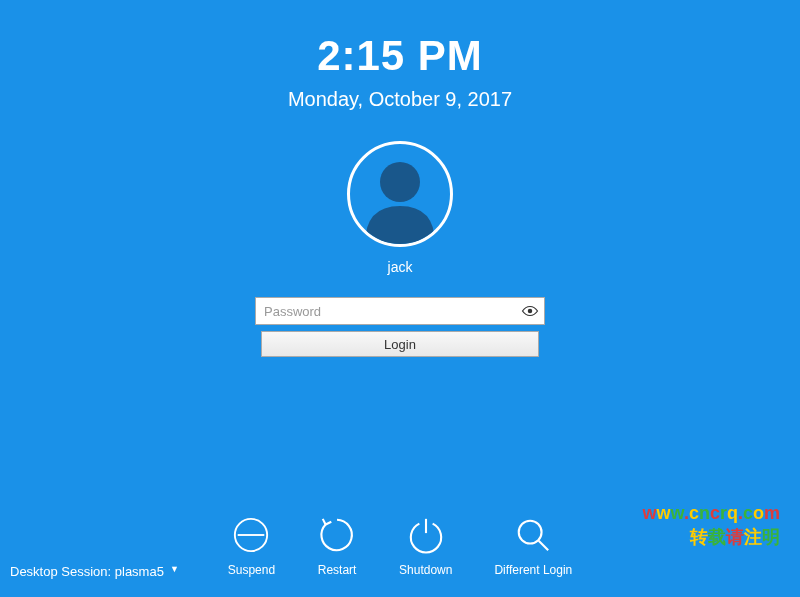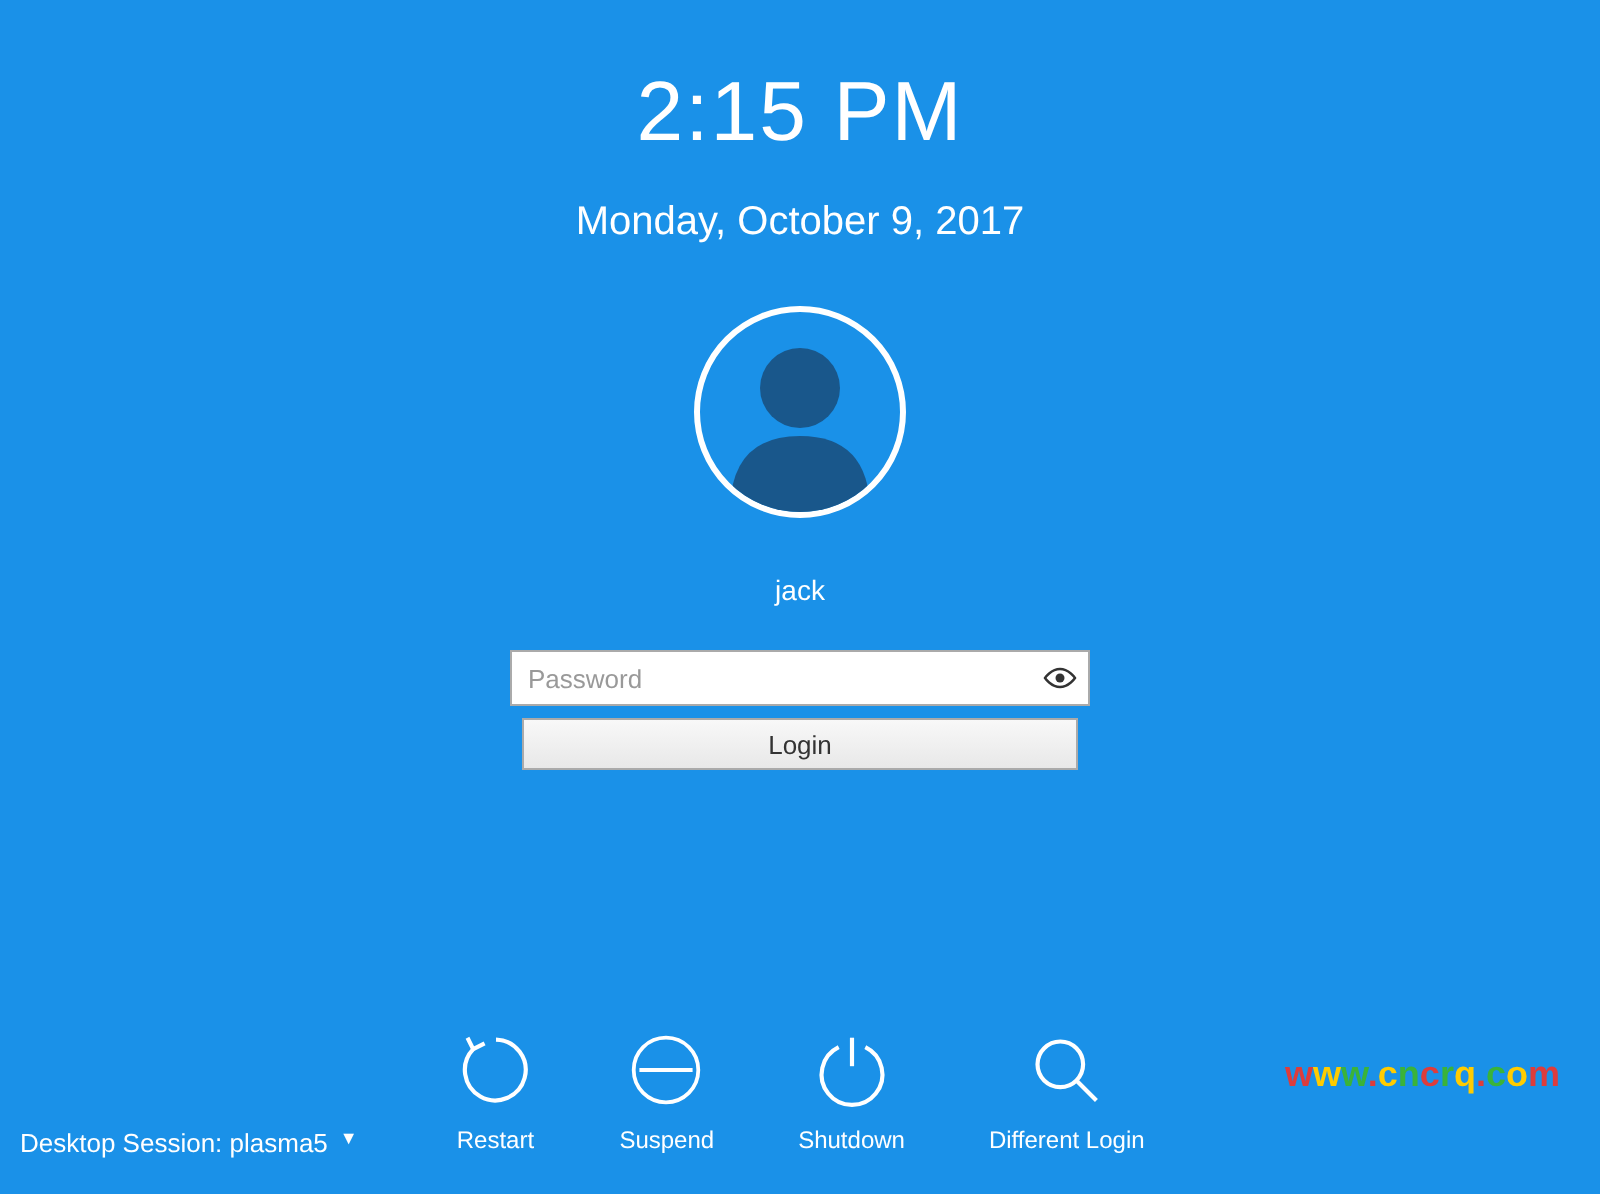--- a/index.html
+++ b/index.html
@@ -22,7 +22,7 @@
     }
     .time {
       font-size: 42px;
-      font-weight: 400;
+      font-weight: 700;
       letter-spacing: 1px;
     }
     .date {

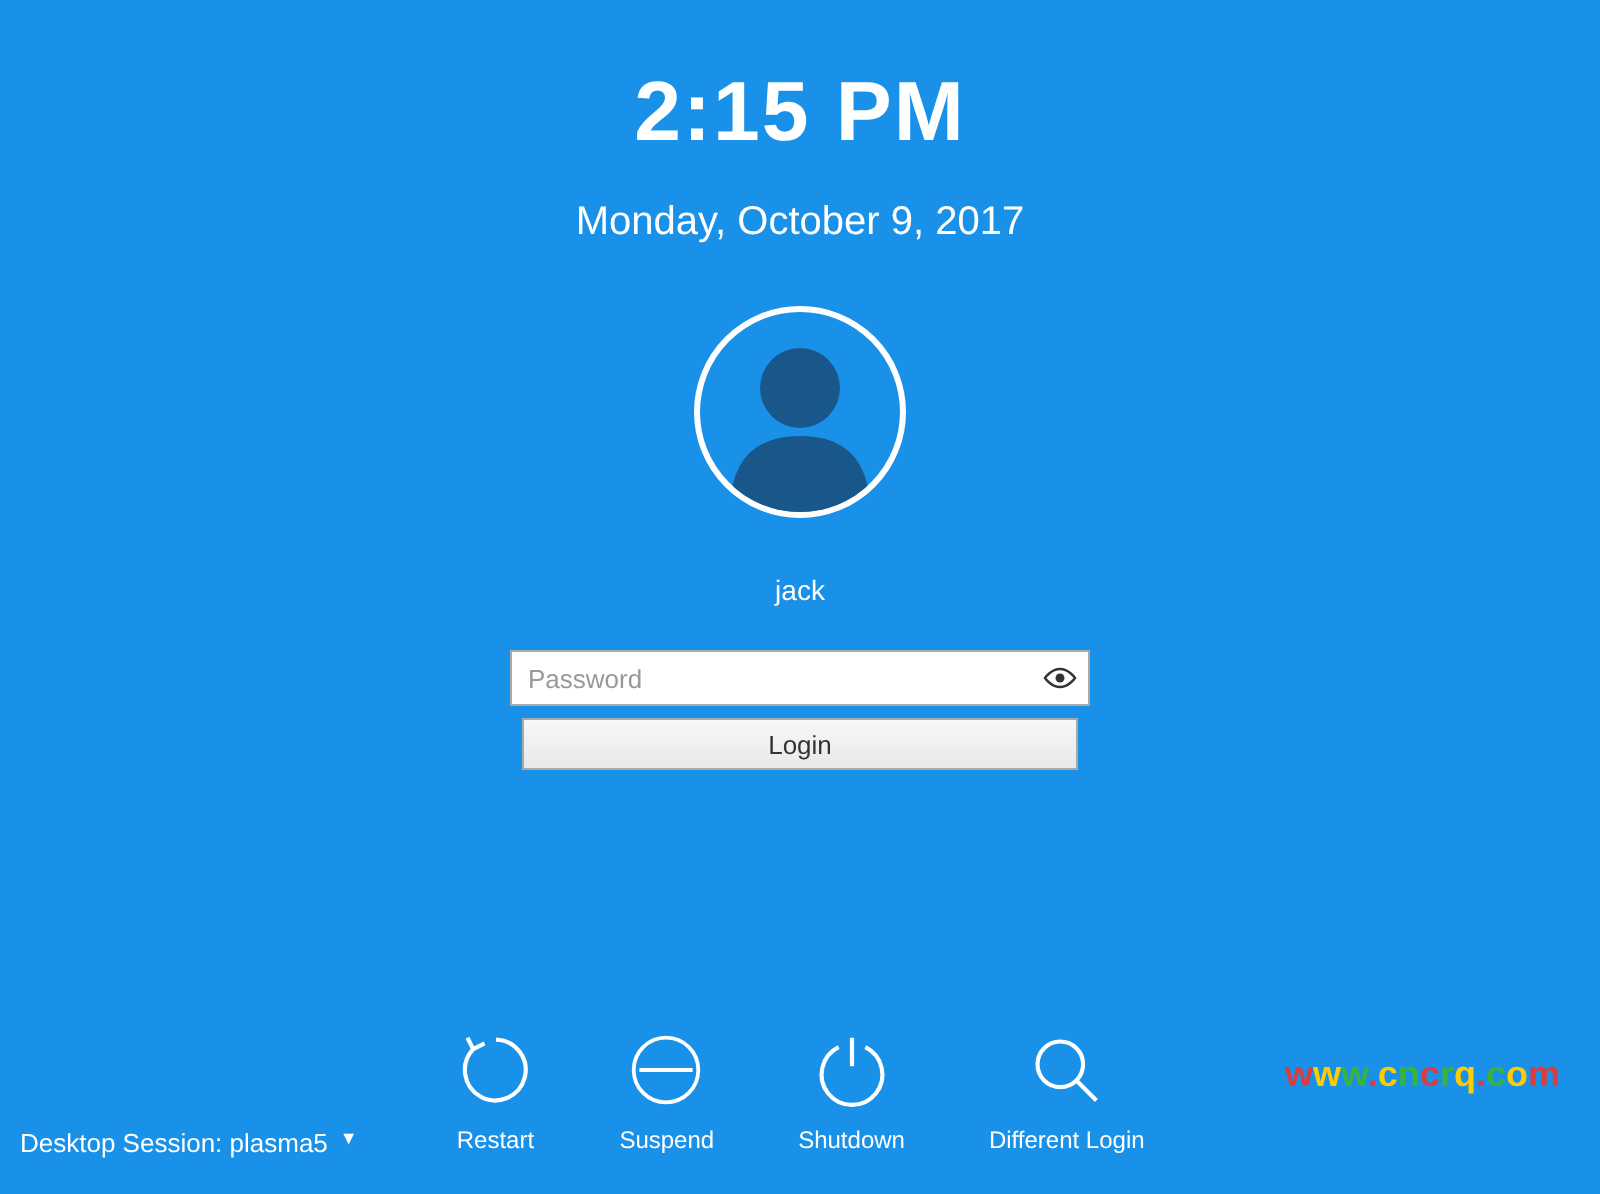--- a/index.html
+++ b/index.html
@@ -28,7 +28,7 @@
     .date {
       font-size: 20px;
       font-weight: 300;
-      margin-top: 20px;
+      margin-top: 8px;
     }
     .user-area {
       text-align: center;

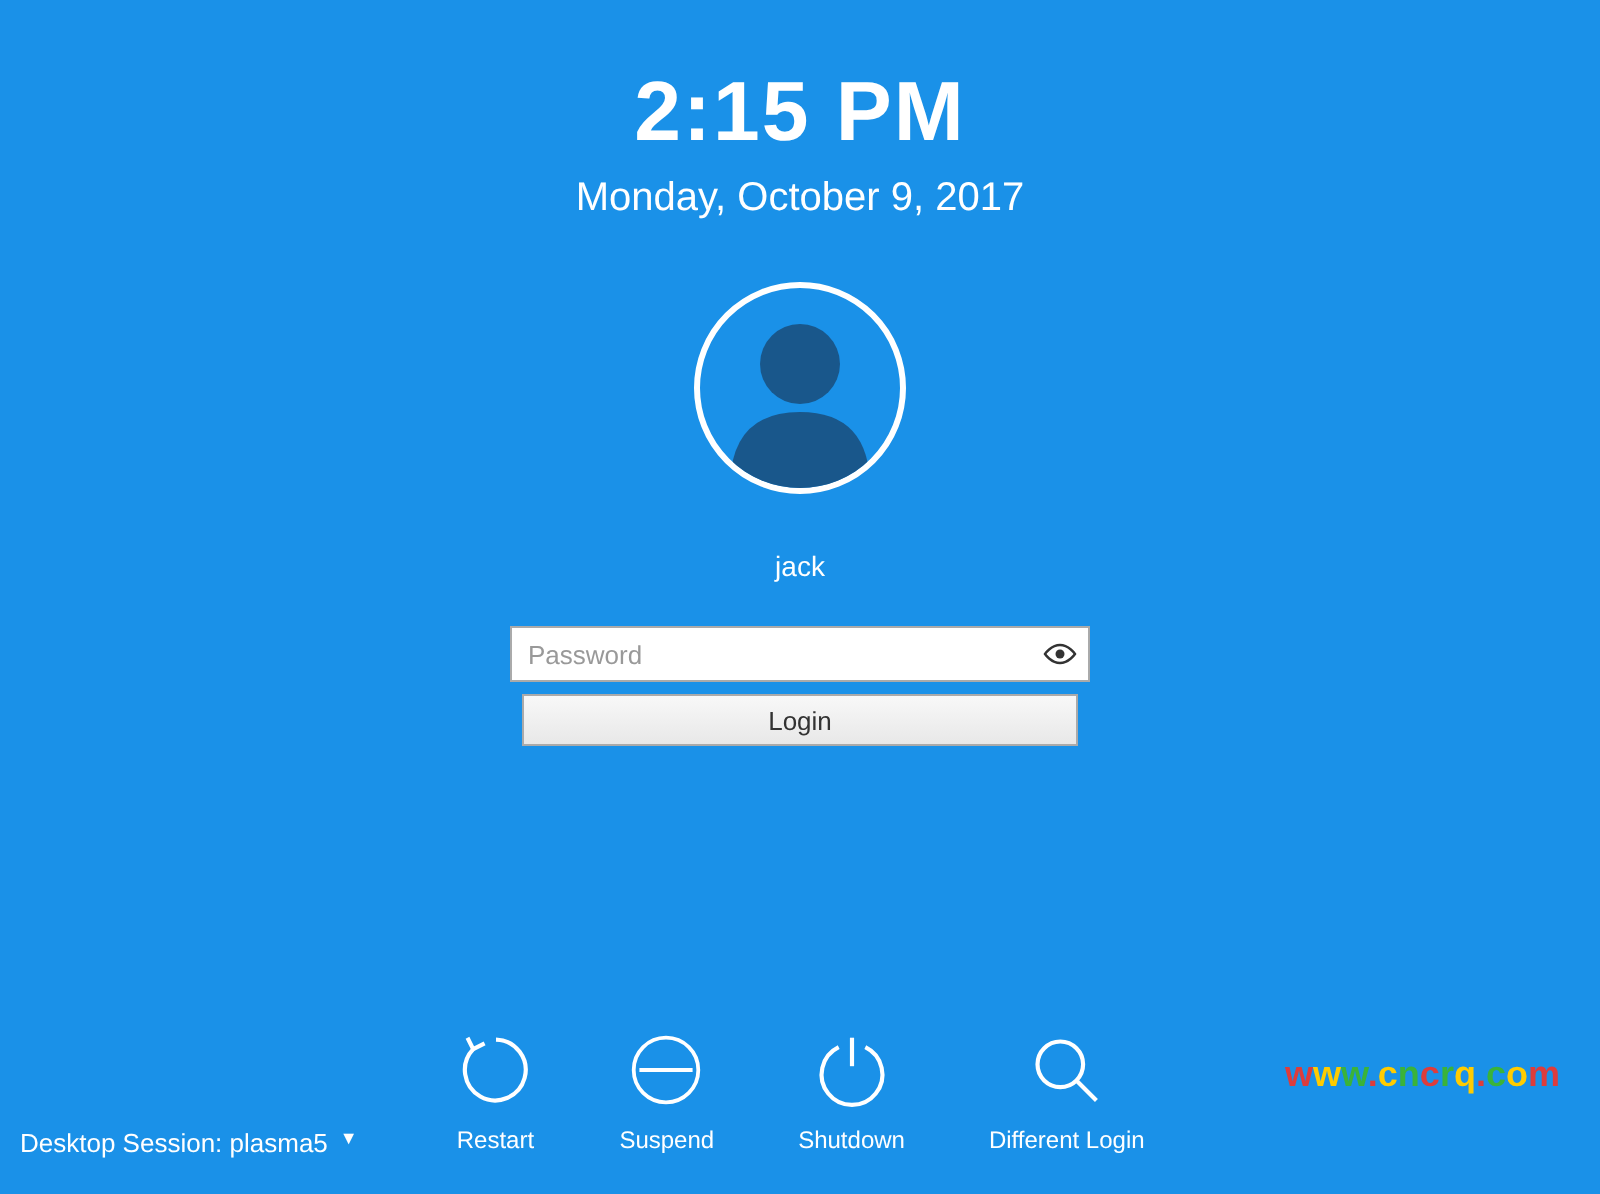--- a/index.html
+++ b/index.html
@@ -55,7 +55,7 @@
     }
     .username {
       font-size: 14px;
-      margin-top: 28px;
+      margin-top: 12px;
       font-weight: 300;
     }
     .login-form {

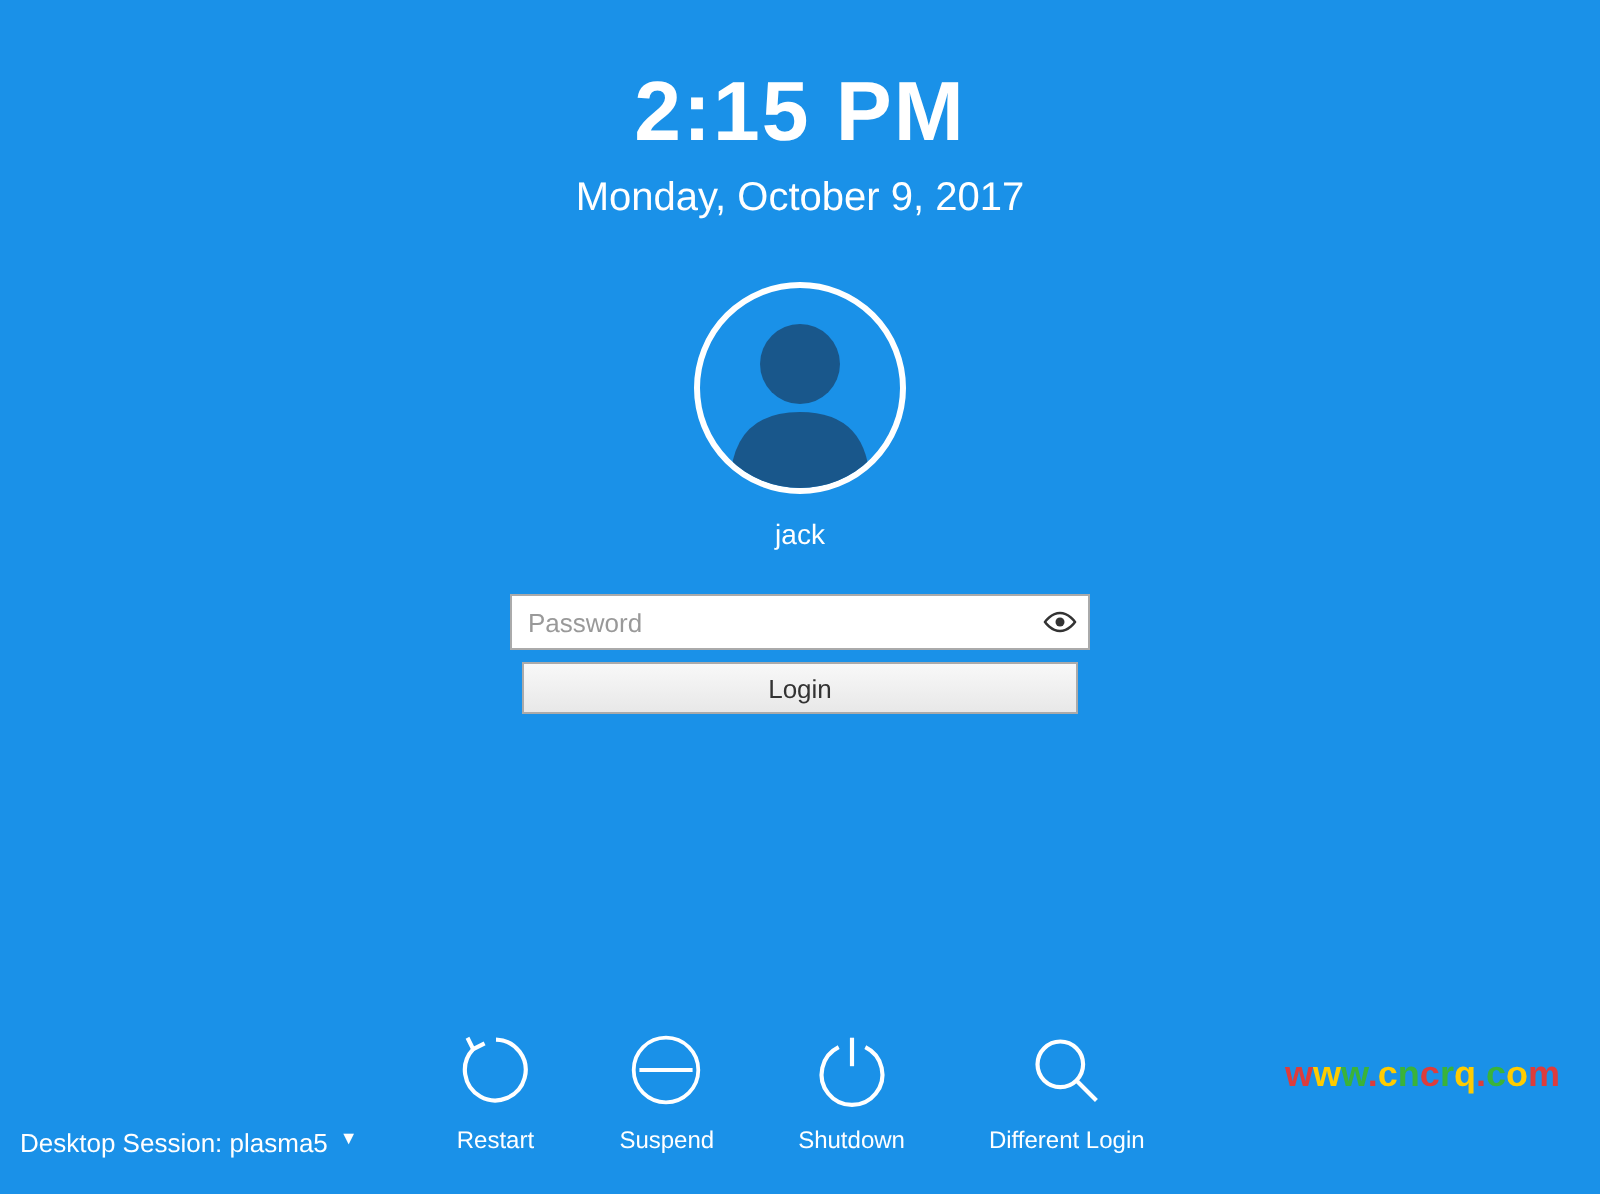--- a/index.html
+++ b/index.html
@@ -251,6 +251,7 @@
 
 <div class="watermark">
   <div class="line1"><span>w</span><span>w</span><span>w</span><span>.</span><span>c</span><span>n</span><span>c</span><span>r</span><span>q</span><span>.</span><span>c</span><span>o</span><span>m</span></div>
+  <div class="line2"><span>转</span><span>载</span><span>请</span><span>注</span><span>明</span></div>
 </div>
 
 </body></html>

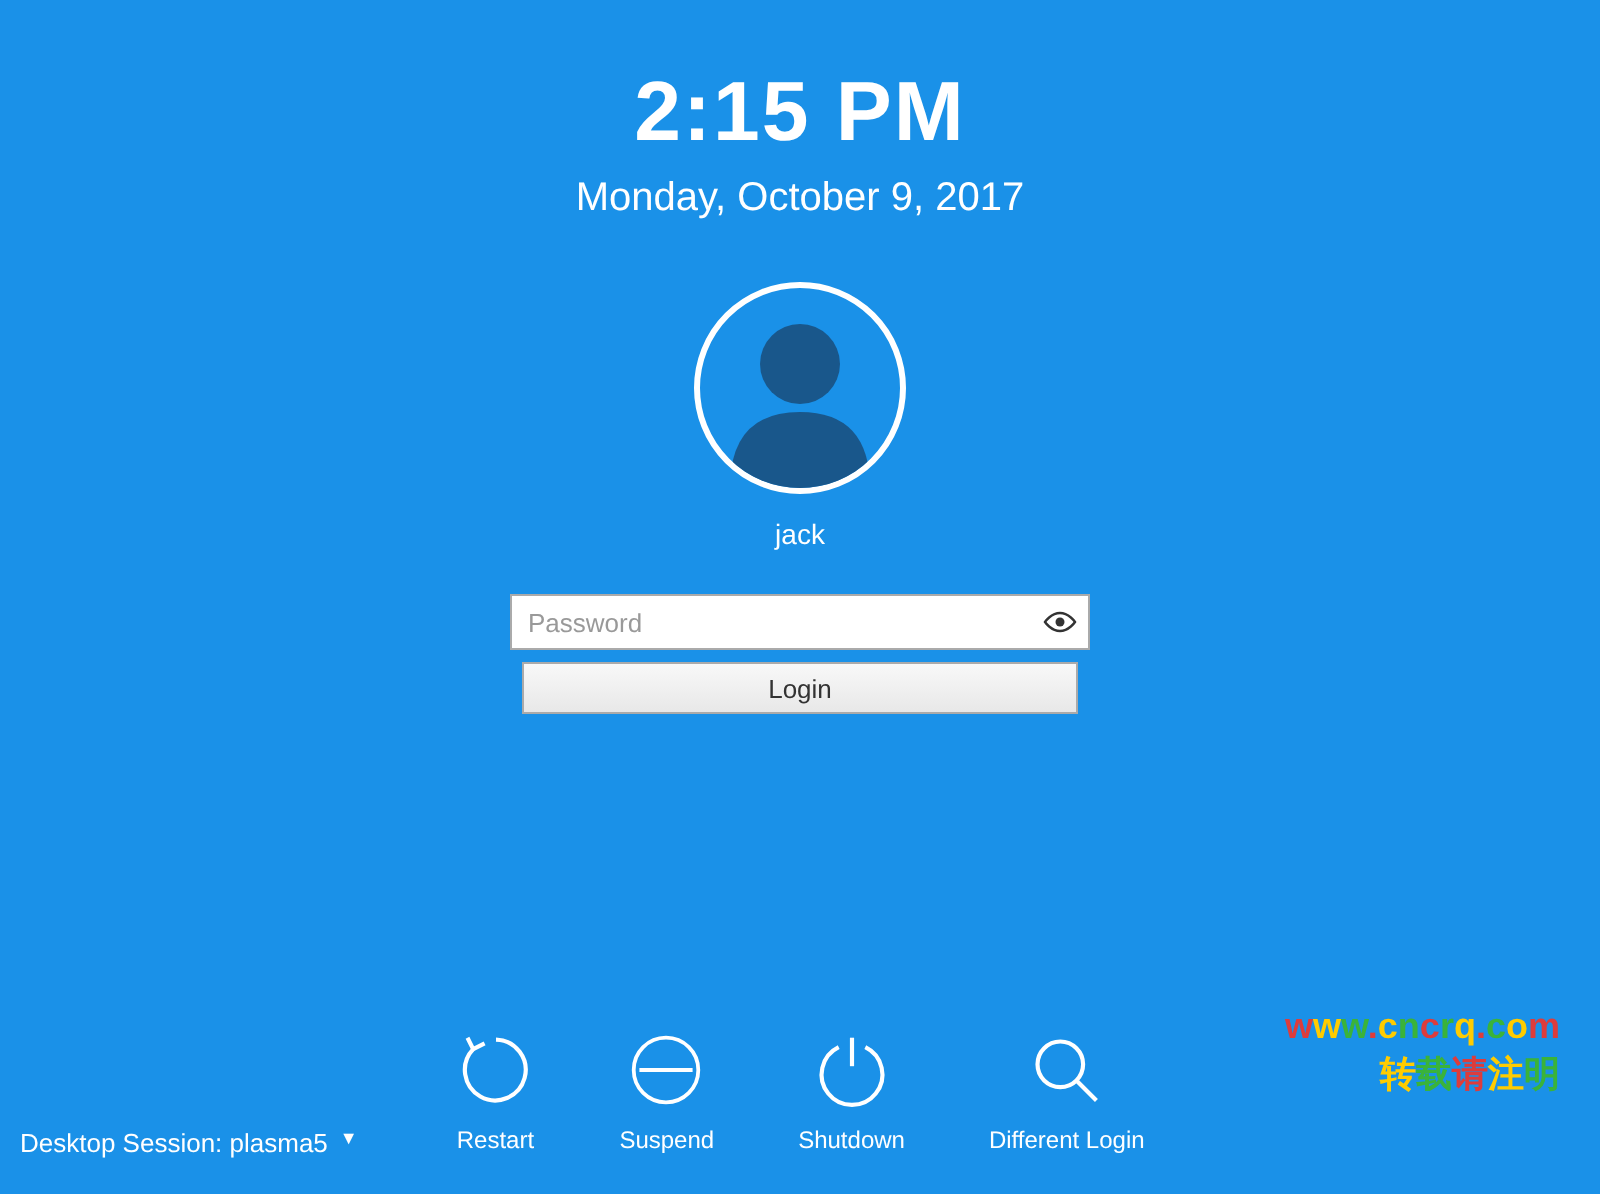--- a/index.html
+++ b/index.html
@@ -206,21 +206,21 @@
   <div class="action-item">
     <div class="action-icon">
       <svg width="38" height="38" viewBox="0 0 40 40">
+        <circle cx="20" cy="20" r="17" fill="none" stroke="white" stroke-width="2"></circle>
+        <line x1="6" y1="20" x2="34" y2="20" stroke="white" stroke-width="2"></line>
+      </svg>
+    </div>
+    <div class="action-label">Suspend</div>
+  </div>
+
+  <div class="action-item">
+    <div class="action-icon">
+      <svg width="38" height="38" viewBox="0 0 40 40">
         <path d="M 20 4 A 16 16 0 1 1 8 9" fill="none" stroke="white" stroke-width="2.2"></path>
         <polyline points="5,3 8,9 14,6" fill="none" stroke="white" stroke-width="2.2"></polyline>
       </svg>
     </div>
     <div class="action-label">Restart</div>
-  </div>
-
-  <div class="action-item">
-    <div class="action-icon">
-      <svg width="38" height="38" viewBox="0 0 40 40">
-        <circle cx="20" cy="20" r="17" fill="none" stroke="white" stroke-width="2"></circle>
-        <line x1="6" y1="20" x2="34" y2="20" stroke="white" stroke-width="2"></line>
-      </svg>
-    </div>
-    <div class="action-label">Suspend</div>
   </div>
 
   <div class="action-item">

